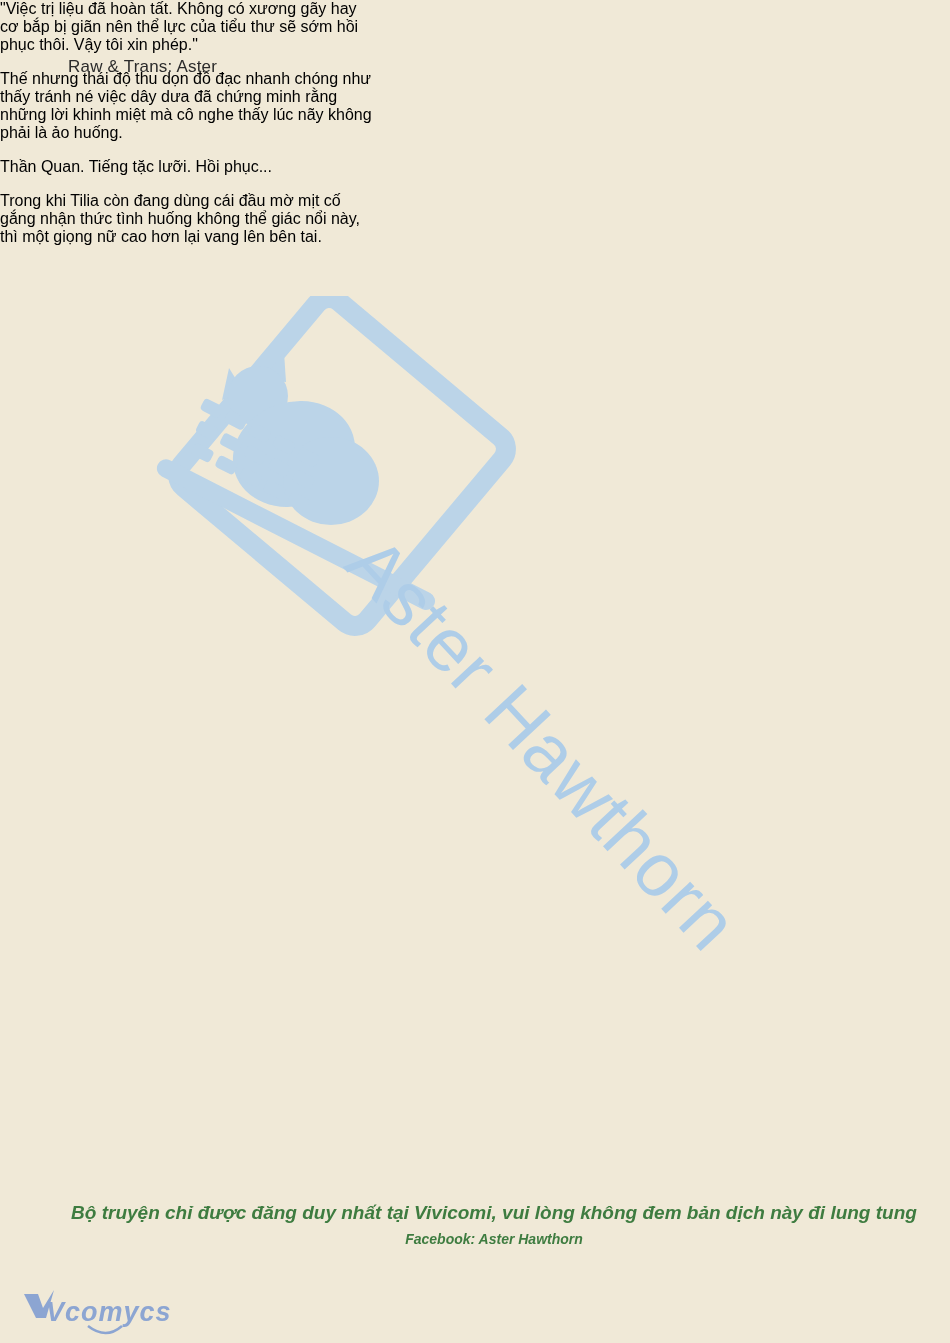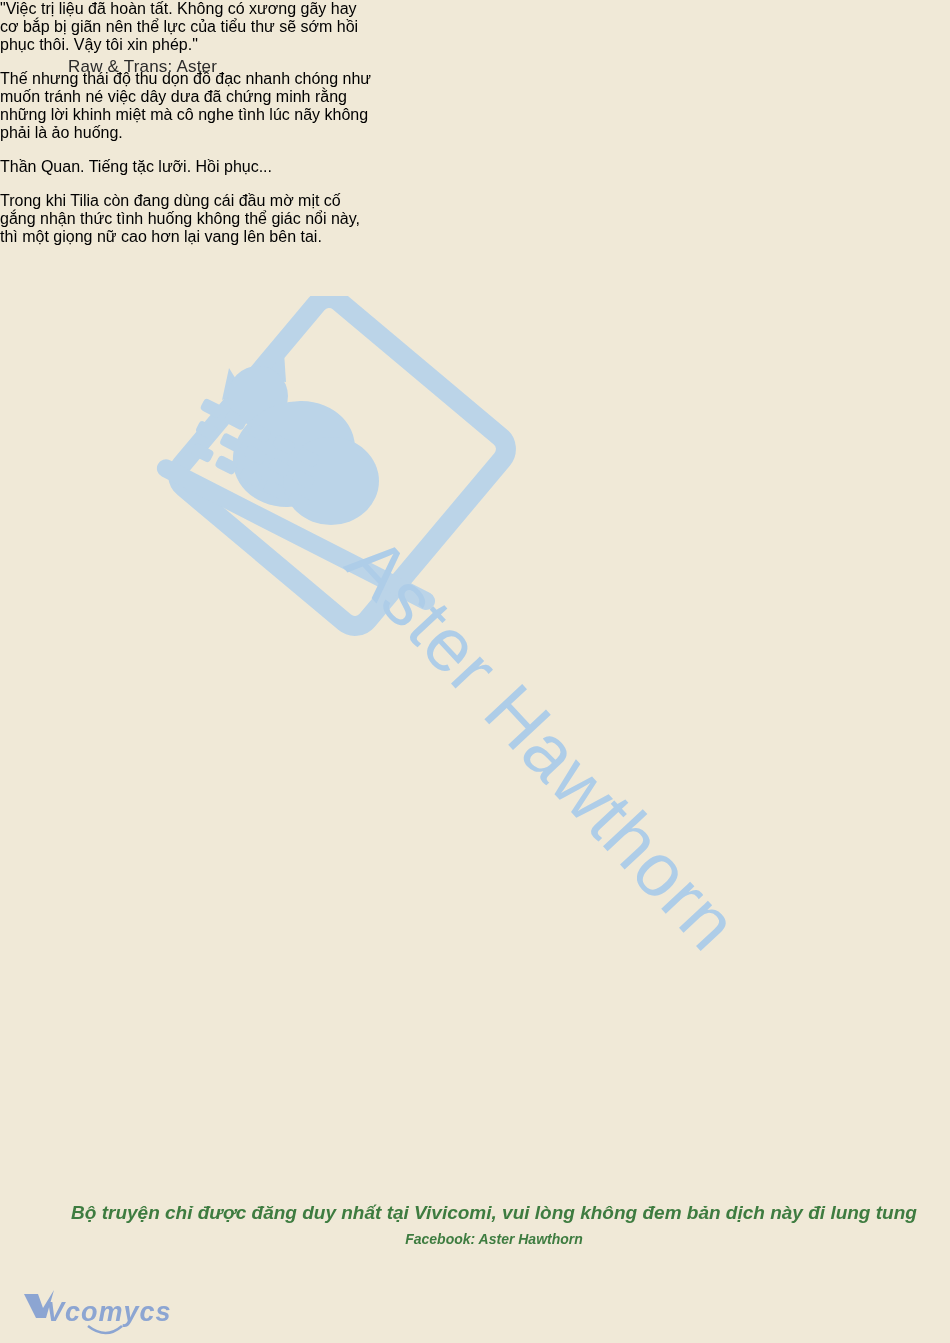--- a/index.html
+++ b/index.html
@@ -97,7 +97,7 @@
 <p class="para" id="p2">
   </p>
 <div>Thế nhưng thái độ thu dọn đồ đạc nhanh chóng như</div>
-  <div>muốn tránh né việc dây dưa đã chứng minh rằng</div>
+  <div>thấy tránh né việc dây dưa đã chứng minh rằng</div>
   <div>những lời khinh miệt mà cô nghe tình lúc nãy không</div>
   <div>phải là ảo huống.</div>
 <p></p>

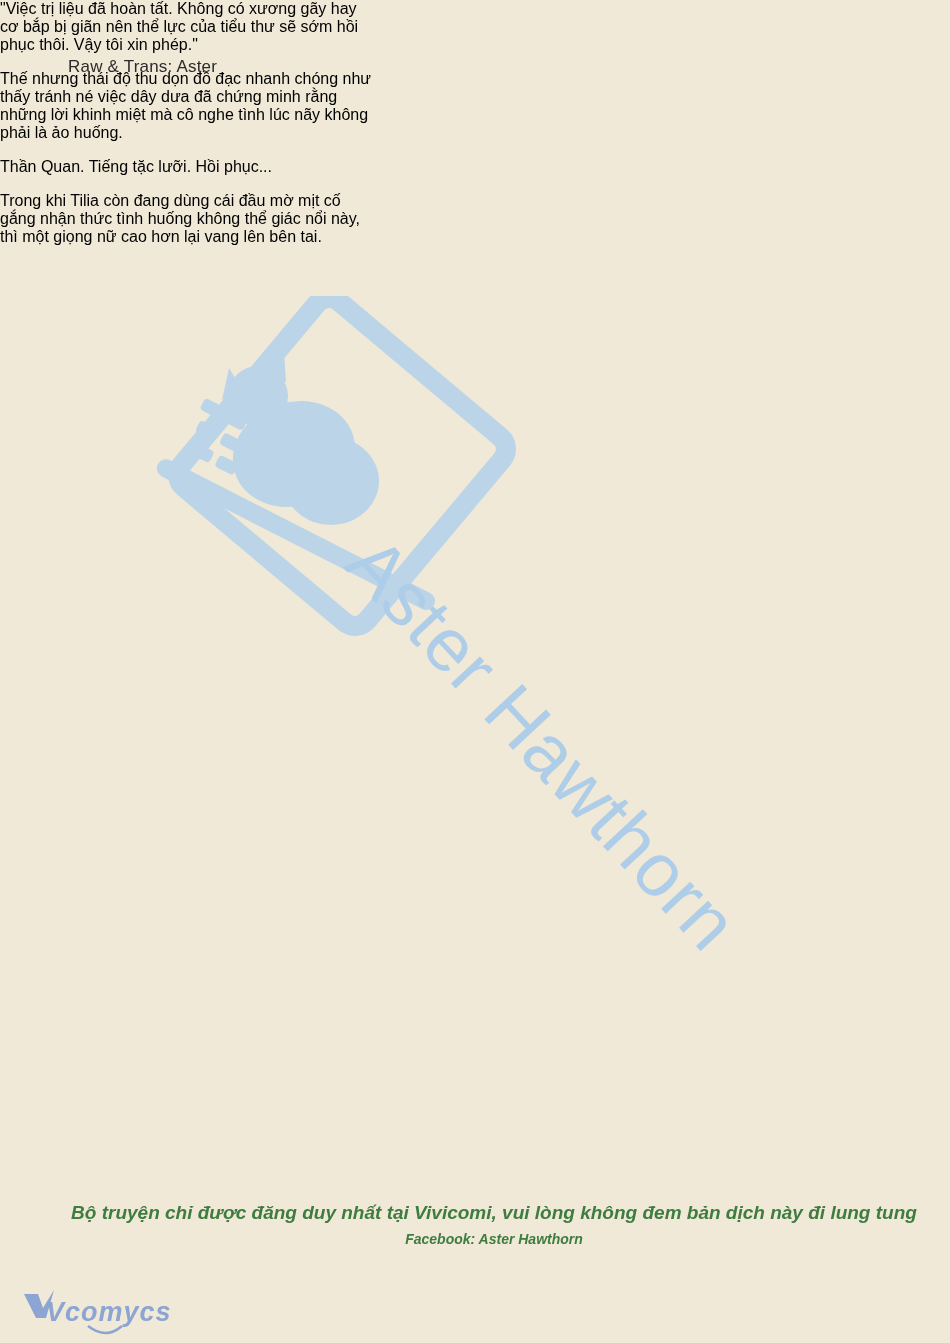--- a/index.html
+++ b/index.html
@@ -98,7 +98,7 @@
   </p>
 <div>Thế nhưng thái độ thu dọn đồ đạc nhanh chóng như</div>
   <div>thấy tránh né việc dây dưa đã chứng minh rằng</div>
-  <div>những lời khinh miệt mà cô nghe tình lúc nãy không</div>
+  <div>những lời khinh miệt mà cô nghe thấy lúc nãy không</div>
   <div>phải là ảo huống.</div>
 <p></p>
 

